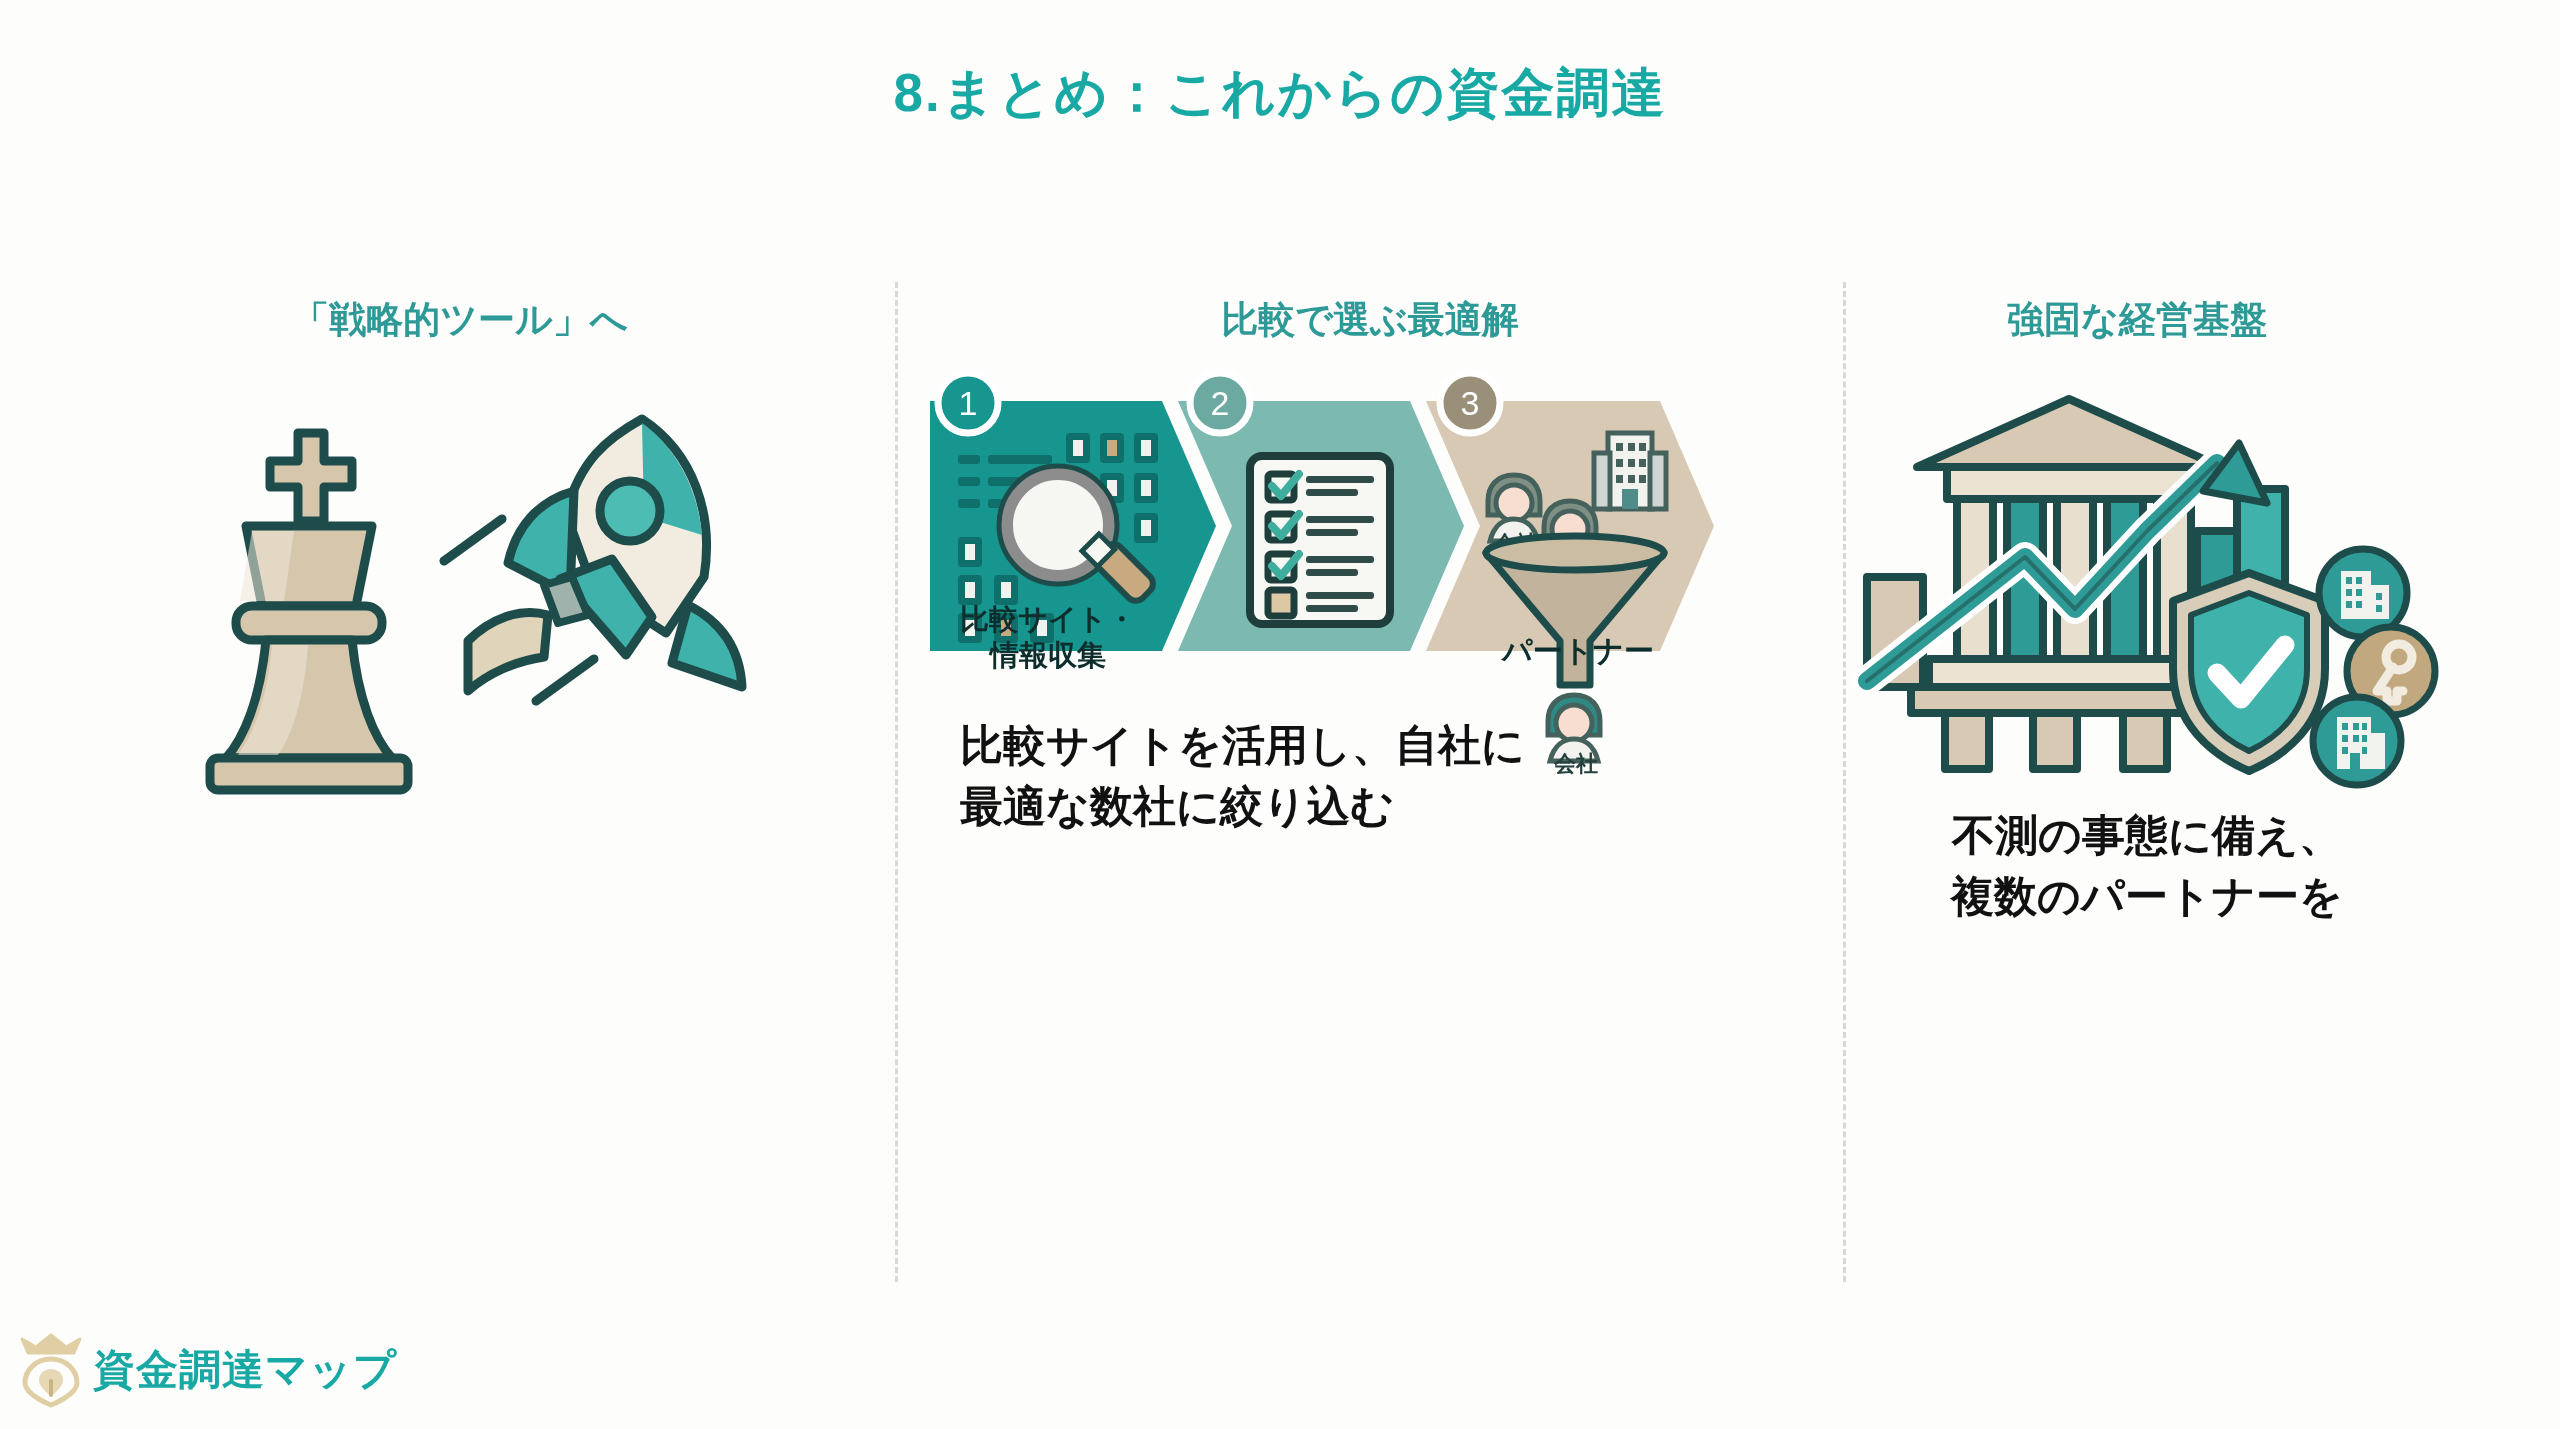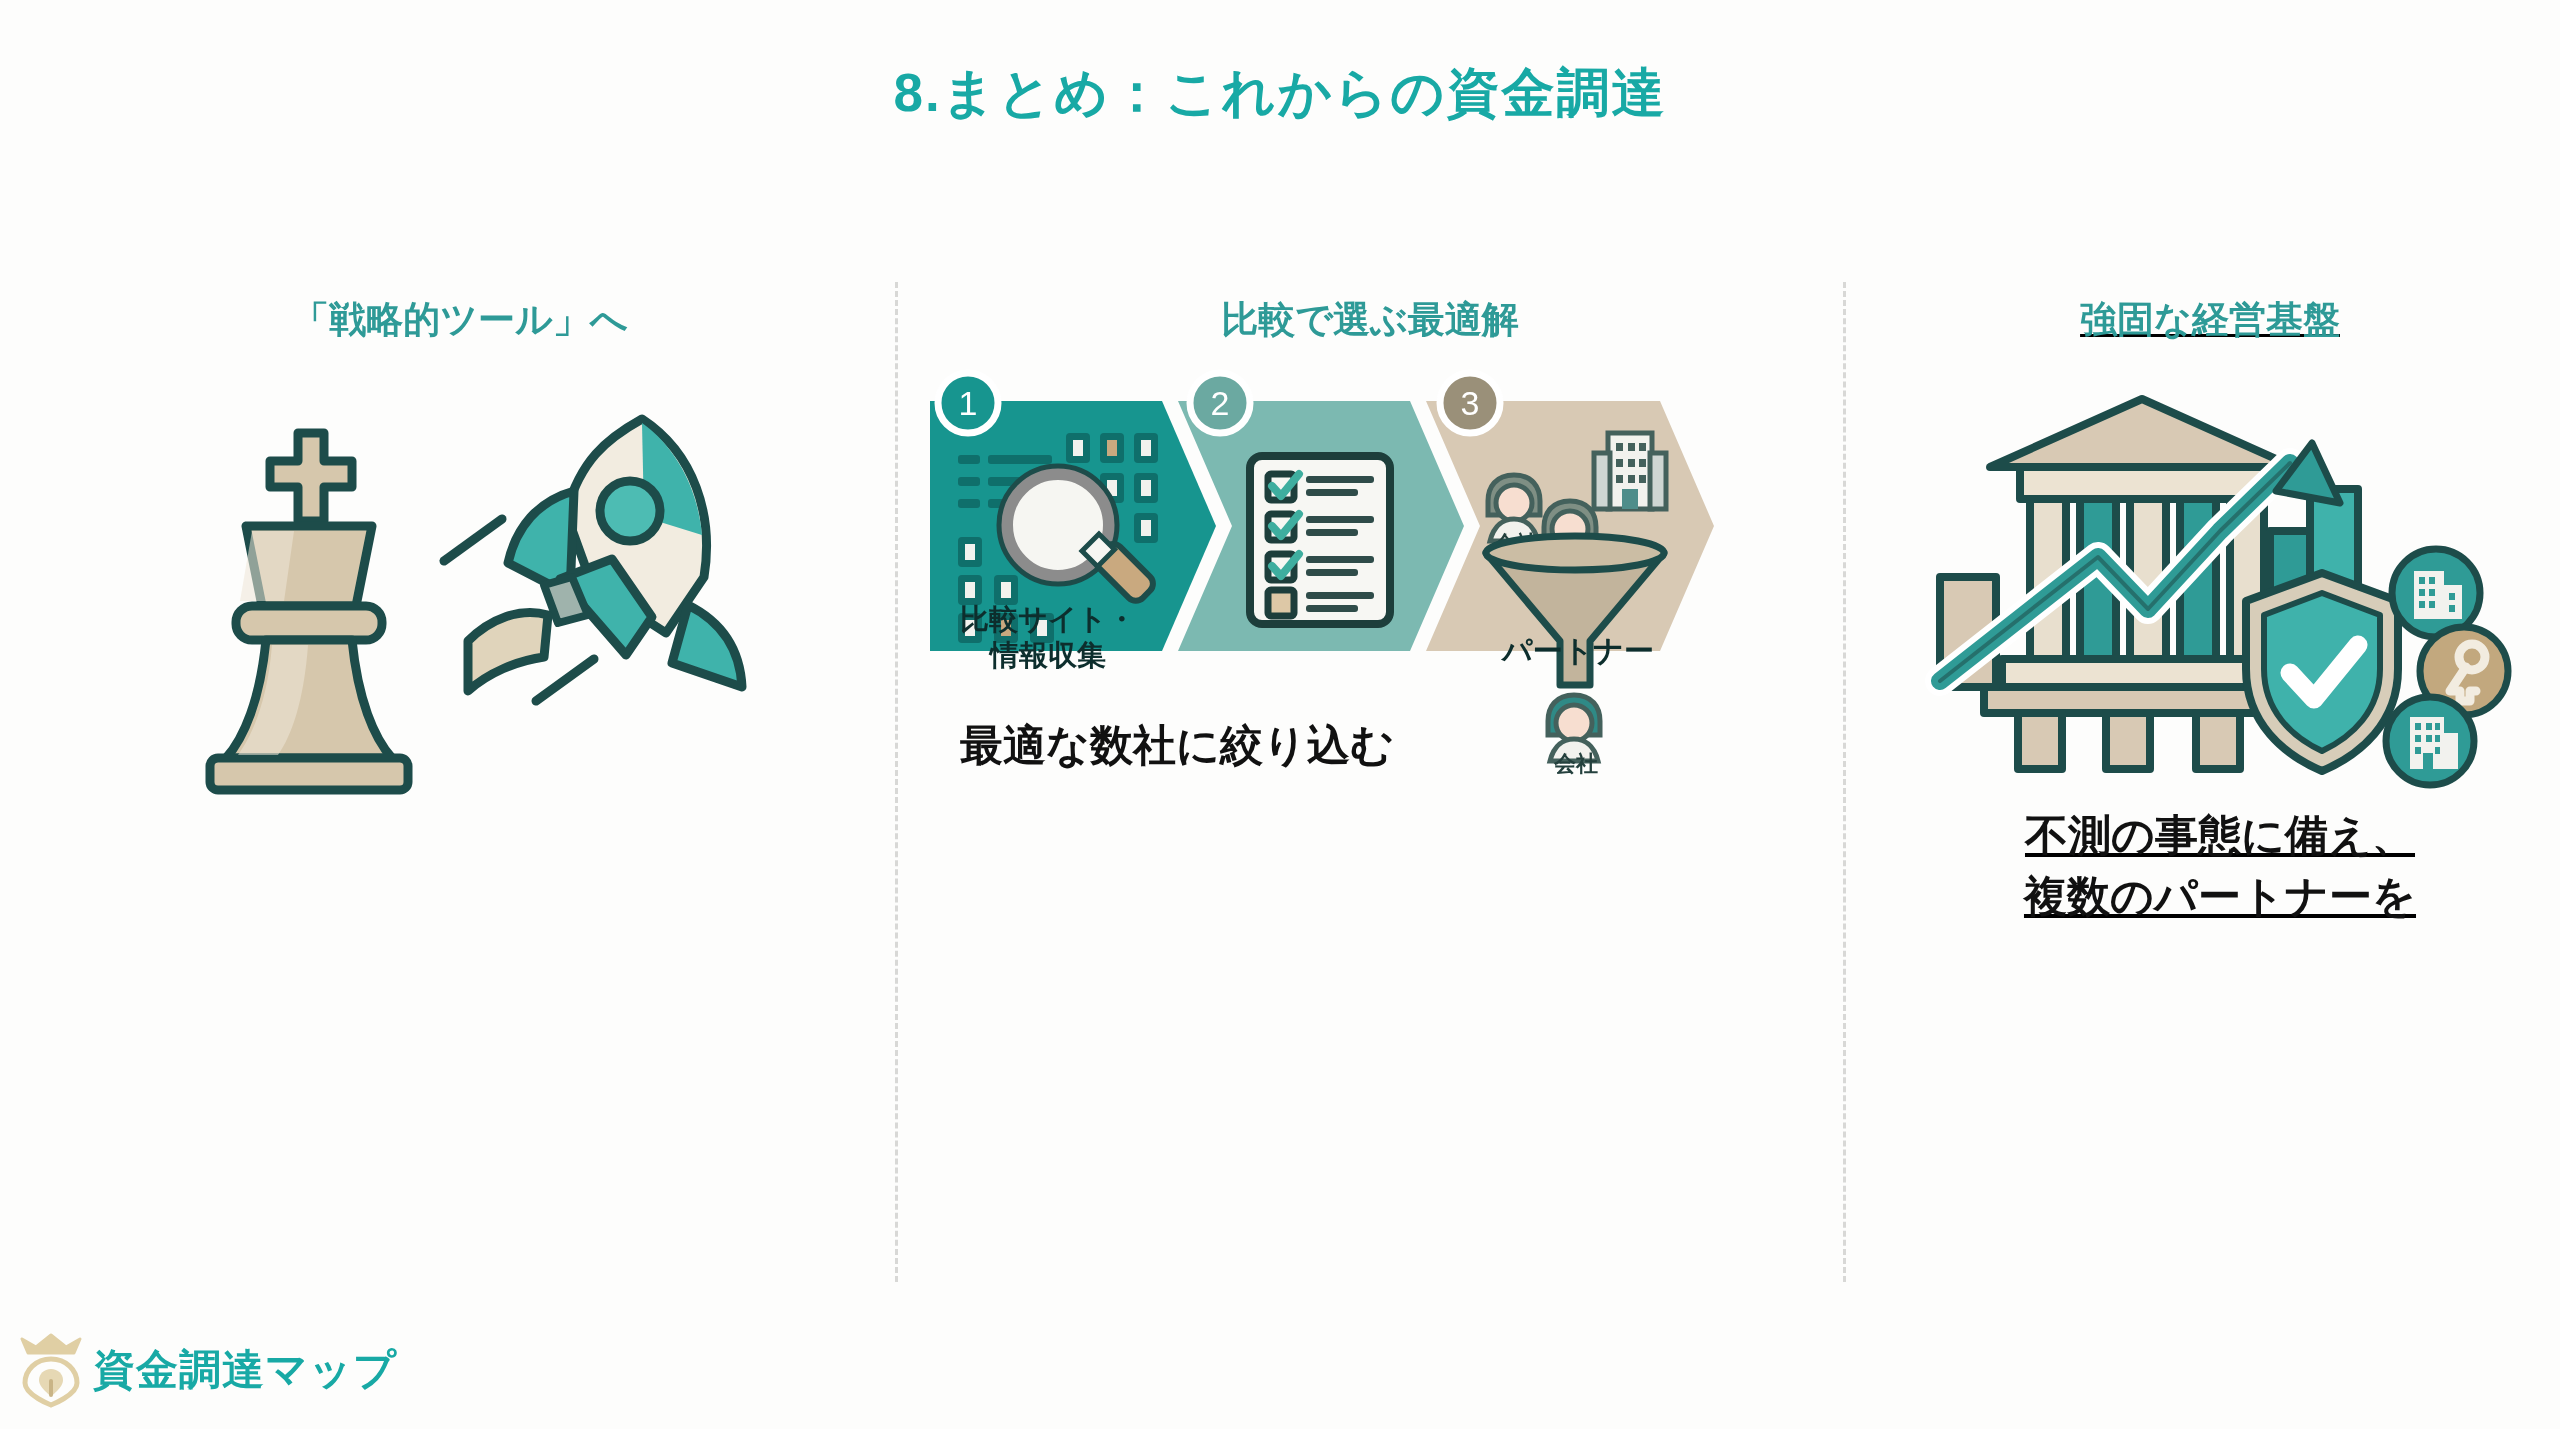--- a/index.html
+++ b/index.html
@@ -33,7 +33,7 @@
   .col{ position:absolute; top:300px; }
   .col1{ left:60px;  width:800px; }
   .col2{ left:930px; width:880px; }
-  .col3{ left:1880px;width:660px;text-decoration:underline; }
+  .col3{ left:1807px;width:660px; }
 
   .col-heading{
     font-size:37px; font-weight:bold; color:#2e9a97;

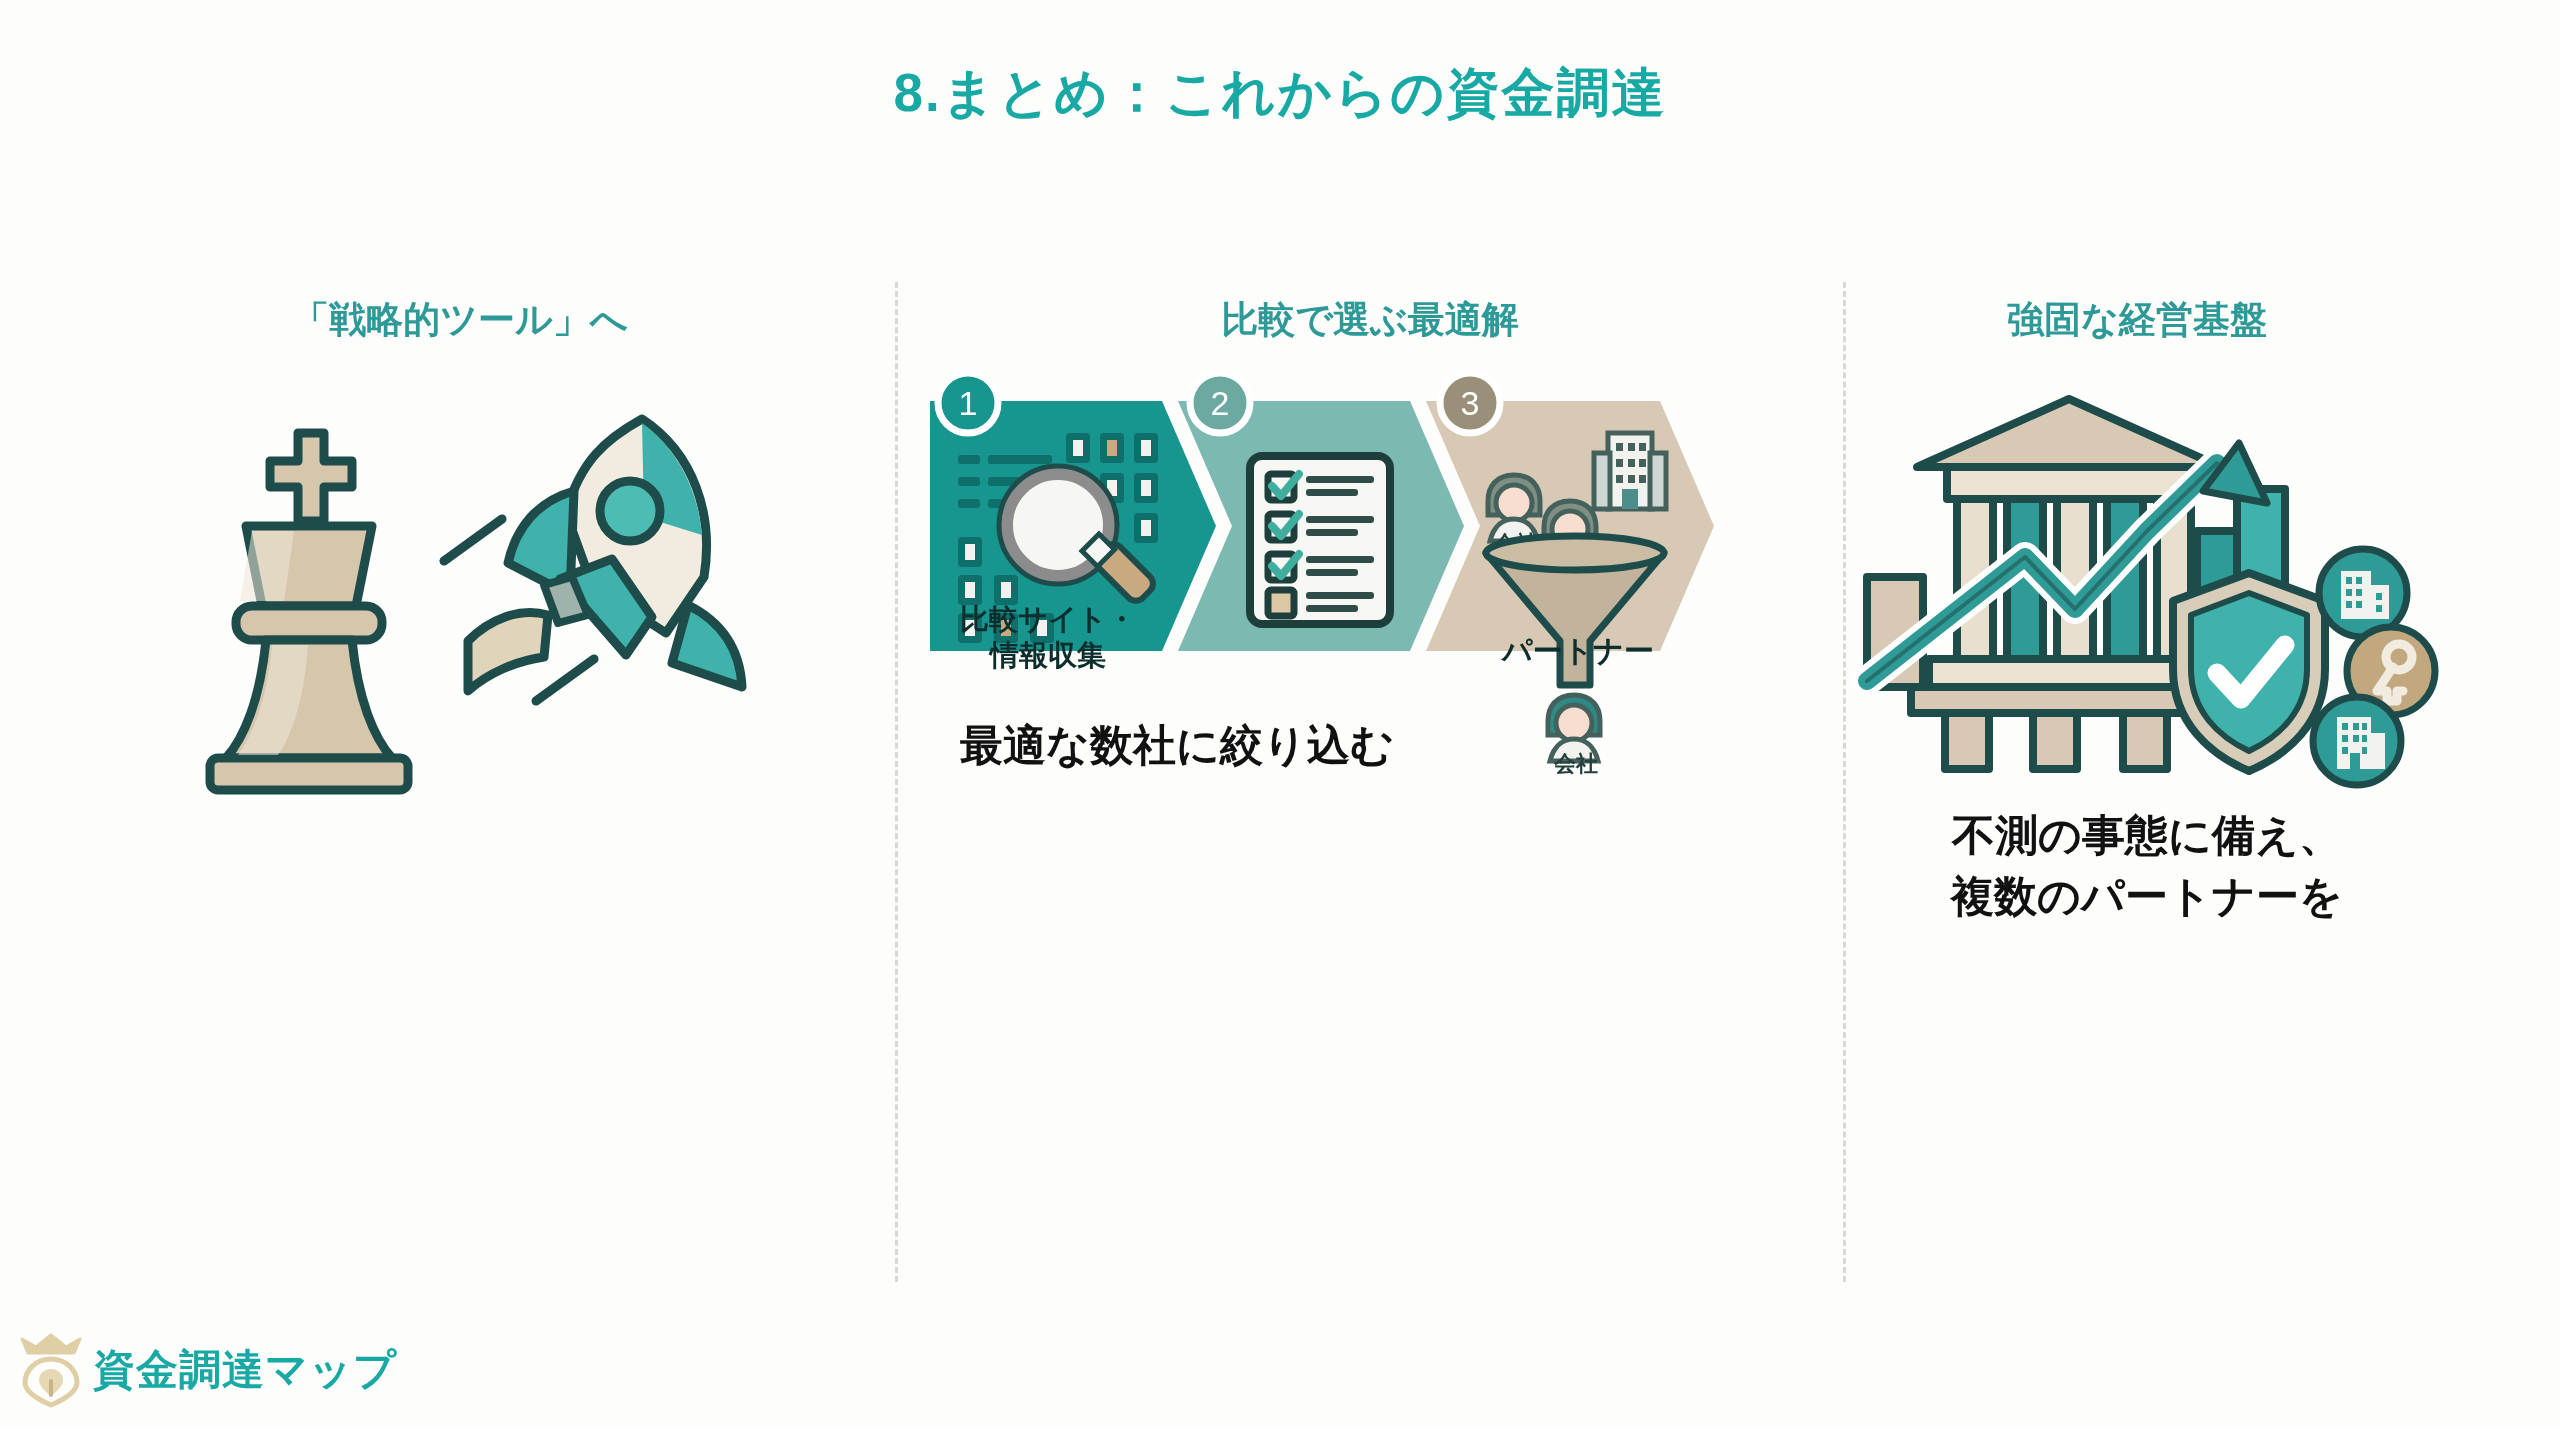--- a/index.html
+++ b/index.html
@@ -269,6 +269,7 @@
   </div>
 
   <div class="caption">
+    <div>比較サイトを活用し、自社に</div>
     <div>最適な数社に絞り込む</div>
   </div>
 </div>

